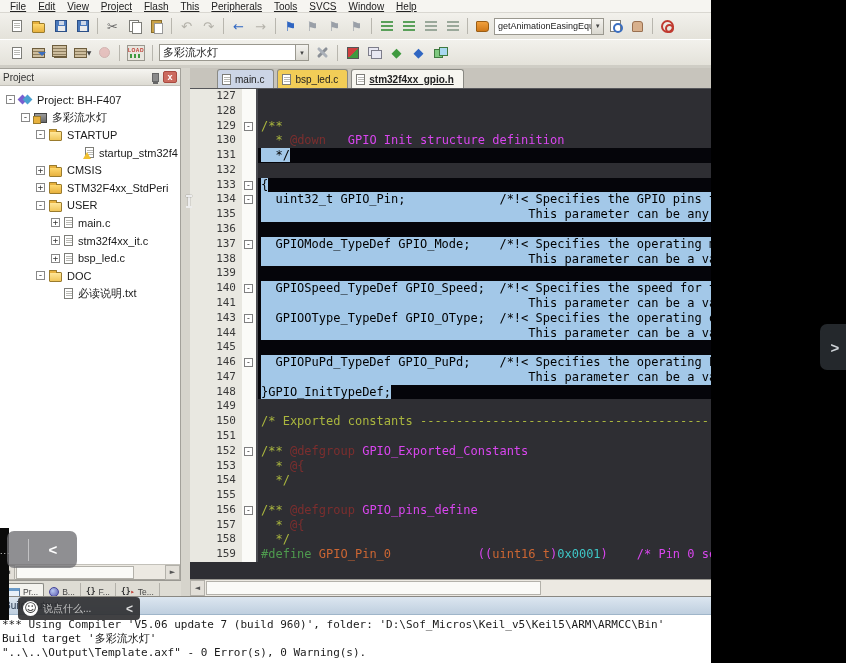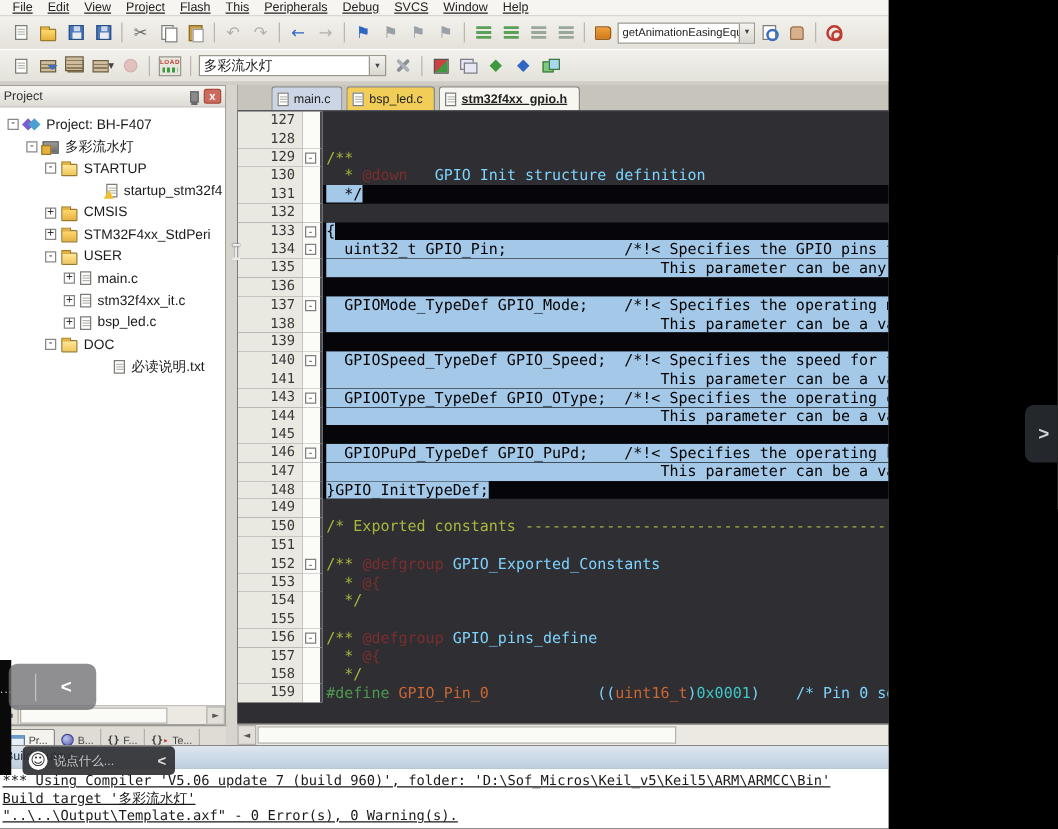--- a/index.html
+++ b/index.html
@@ -194,7 +194,7 @@
         <span class="menu-item">Flash</span>
         <span class="menu-item">This</span>
         <span class="menu-item">Peripherals</span>
-        <span class="menu-item">Debug</span>
+        <span class="menu-item">Tools</span>
         <span class="menu-item">SVCS</span>
         <span class="menu-item">Window</span>
         <span class="menu-item">Help</span>

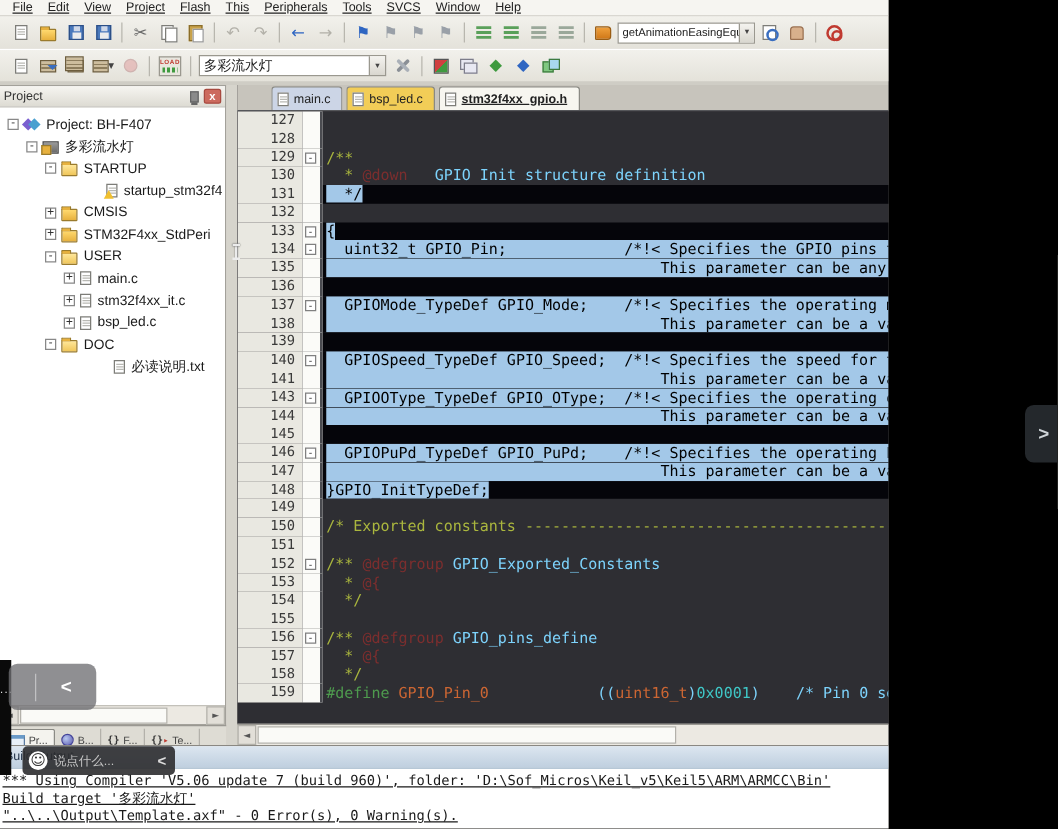--- a/index.html
+++ b/index.html
@@ -133,7 +133,7 @@
   .seltext{background:#a3c8e8;color:#000;}
   .m-selfull{background:#05050a;}
   .m-selfull .seltext{display:inline-block;min-width:100%;}
-  .tk-g{color:#aab63e;} .tk-y{color:#7dd3fc;} .tk-r{color:#7c2e2e;} .tk-o{color:#cc6633;}
+  .tk-g{color:#aab63e;} .tk-y{color:#d946ef;} .tk-r{color:#7c2e2e;} .tk-o{color:#cc6633;}
   .tk-cy{color:#3fc6c6;margin-top:16px;} .tk-w{color:#cfcfcf;} .tk-kg{color:#4e9a4e;}
   .ed-hscroll{position:absolute;left:0;bottom:0;right:0;height:17px;background:#ece9e2;border-top:1px solid #9a9892;
               display:flex;align-items:center;}

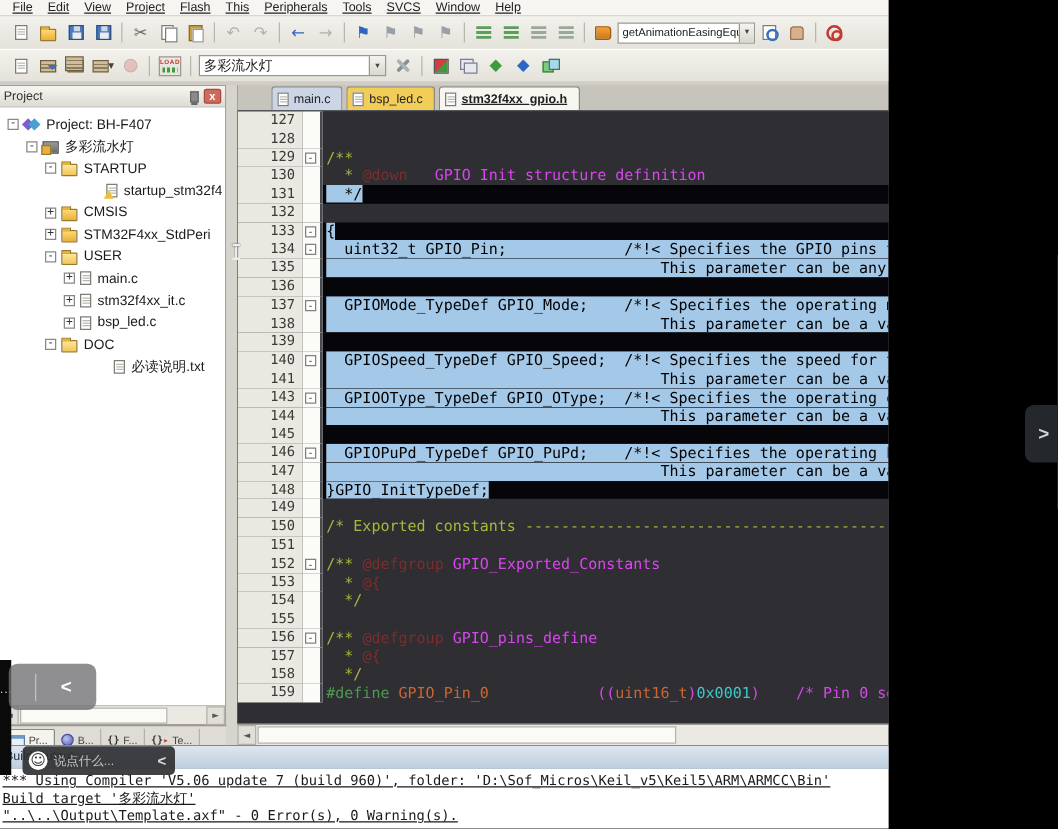--- a/index.html
+++ b/index.html
@@ -375,7 +375,7 @@
             <span class="ti i-folder-open"></span>
             <span class="tlabel">DOC</span>
           </div>
-          <div class="trow" style="padding-left: 78px;">
+          <div class="trow" style="padding-left: 51px;">
             <span class="expsp"></span>
             <span class="ti i-page sm"></span>
             <span class="tlabel">必读说明.txt</span>

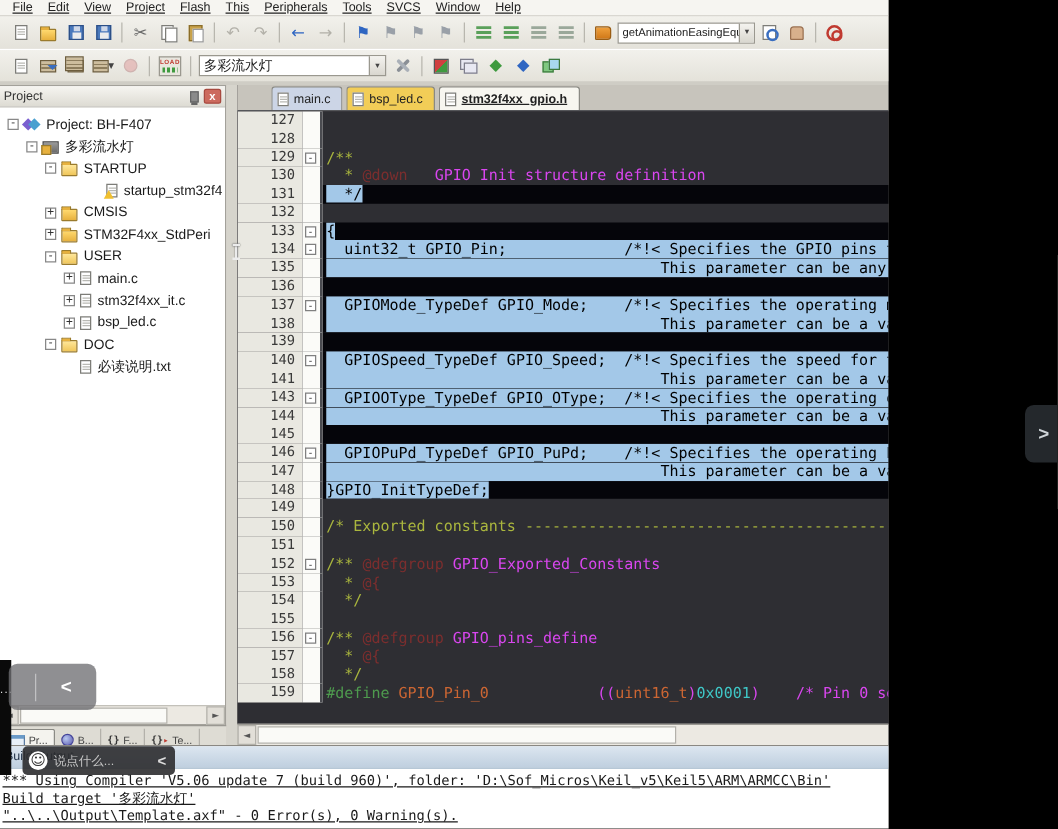--- a/index.html
+++ b/index.html
@@ -156,7 +156,7 @@
   .bp-header{height:18px;background:linear-gradient(#dce6f0,#bfcfdf);border-bottom:1px solid #9fb5c9;
              display:flex;align-items:center;padding-left:4px;}
   .bp-title{font-size:10px;color:#24344a;}
-  .bp-body{padding:3px 2px 0 2px;font:11px/14px "DejaVu Sans Mono",monospace;color:#1a1a1a;white-space:pre;overflow:hidden;text-decoration:underline;}
+  .bp-body{padding:3px 2px 0 2px;font:11px/14px "DejaVu Sans Mono",monospace;color:#1a1a1a;white-space:pre;overflow:hidden;}
 
   
   .right-strip{position:absolute;left:711px;top:0;width:135px;height:663px;background:#000;}

